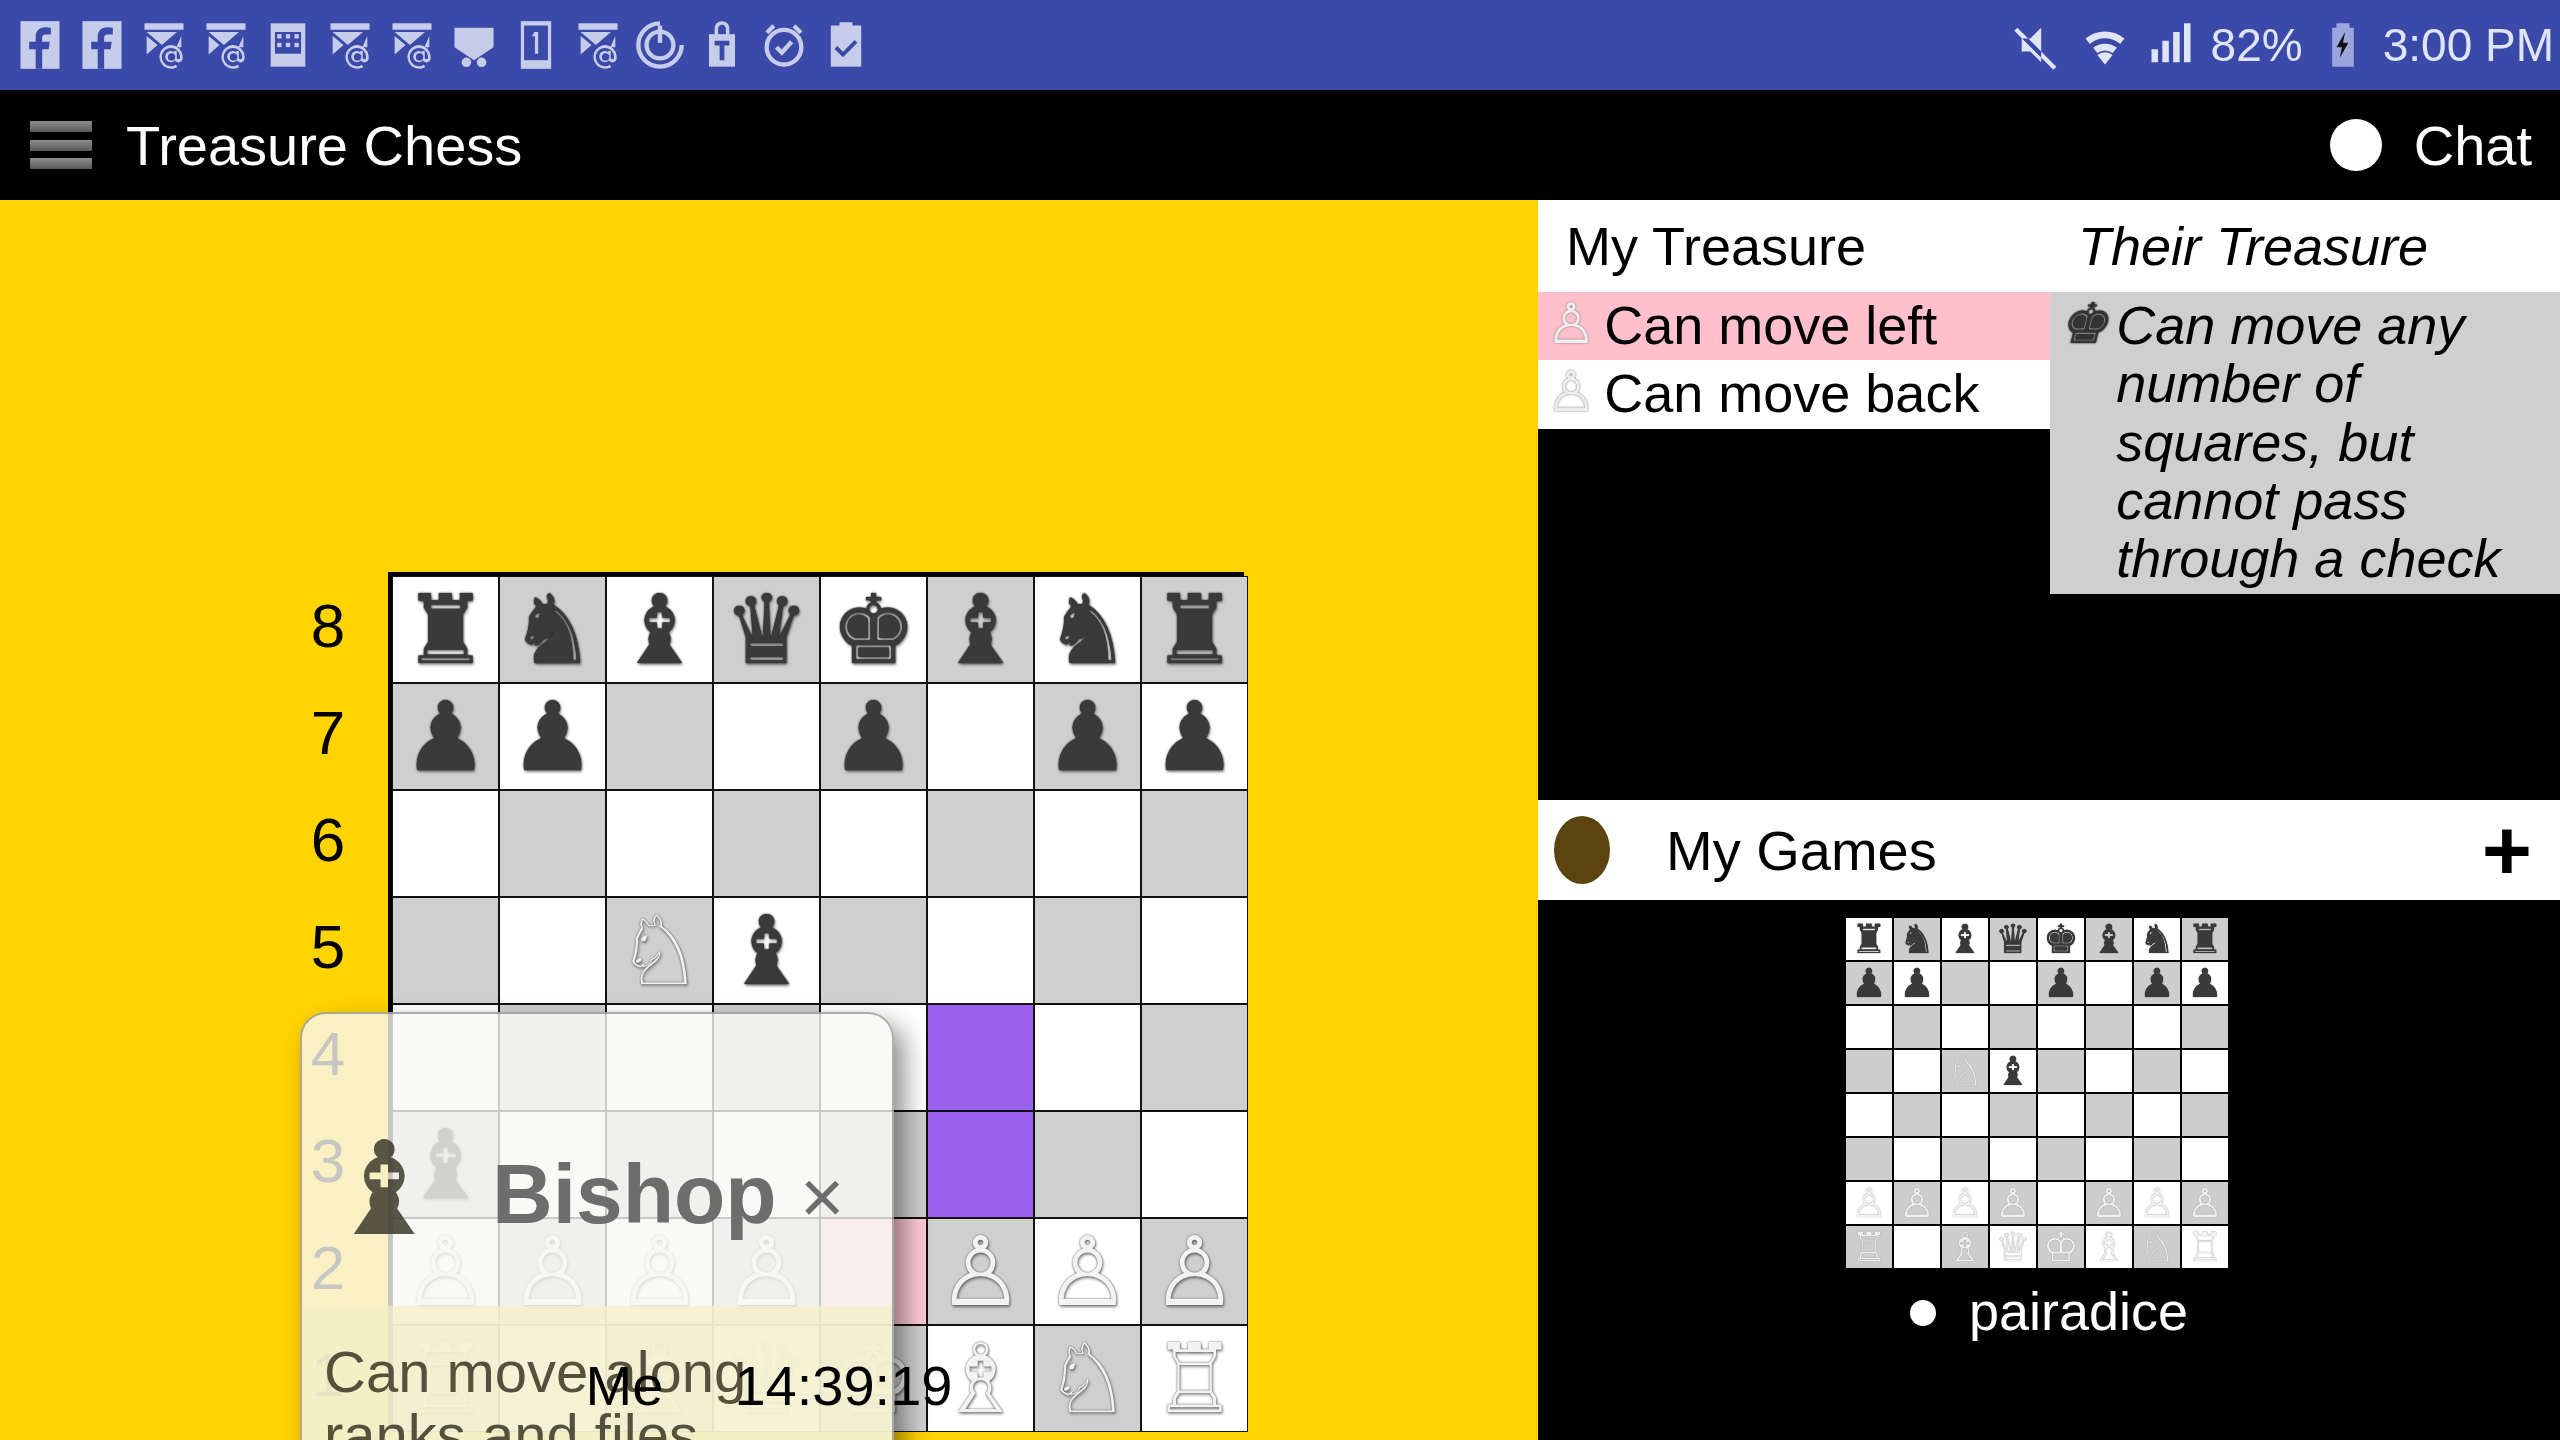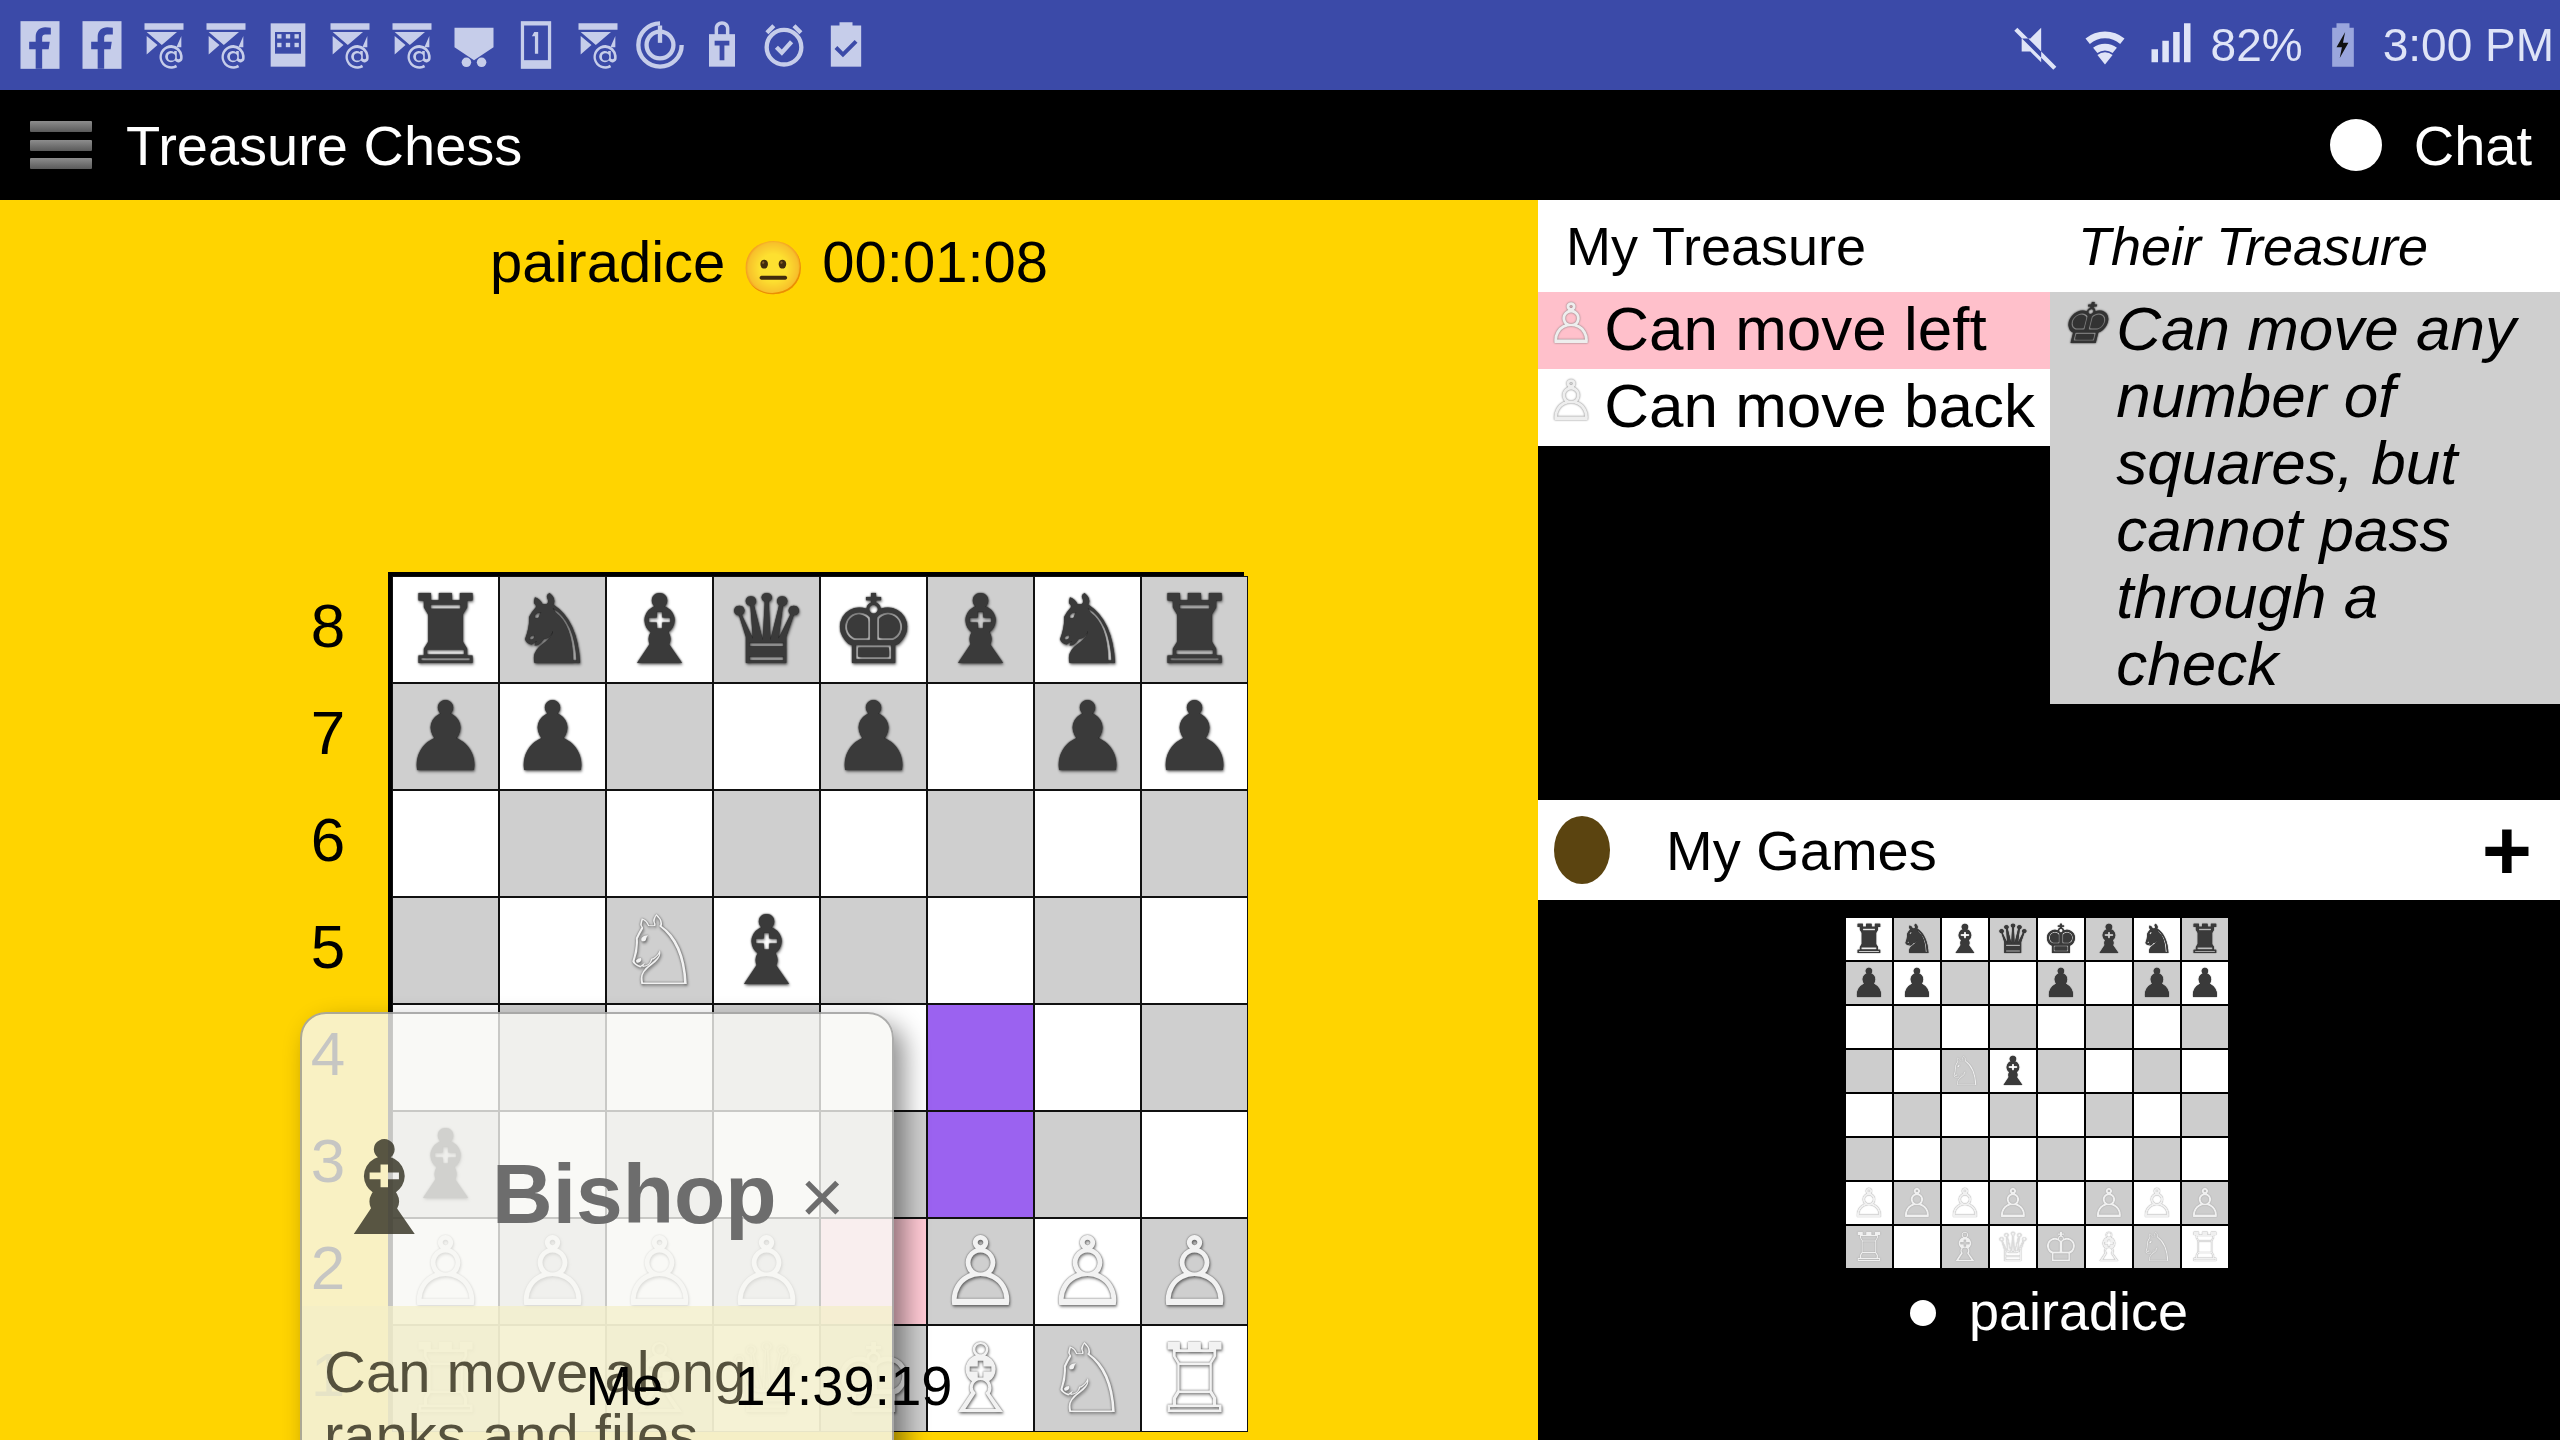--- a/index.html
+++ b/index.html
@@ -239,11 +239,6 @@
 
 <div id="boardpane">
 
-  <div id="topplayer">
-    <span>pairadice</span>
-    <span class="emo">😐</span>
-    <span>00:01:08</span>
-  </div>
 
   <div id="boardwrap">
     <div id="ranklabels">

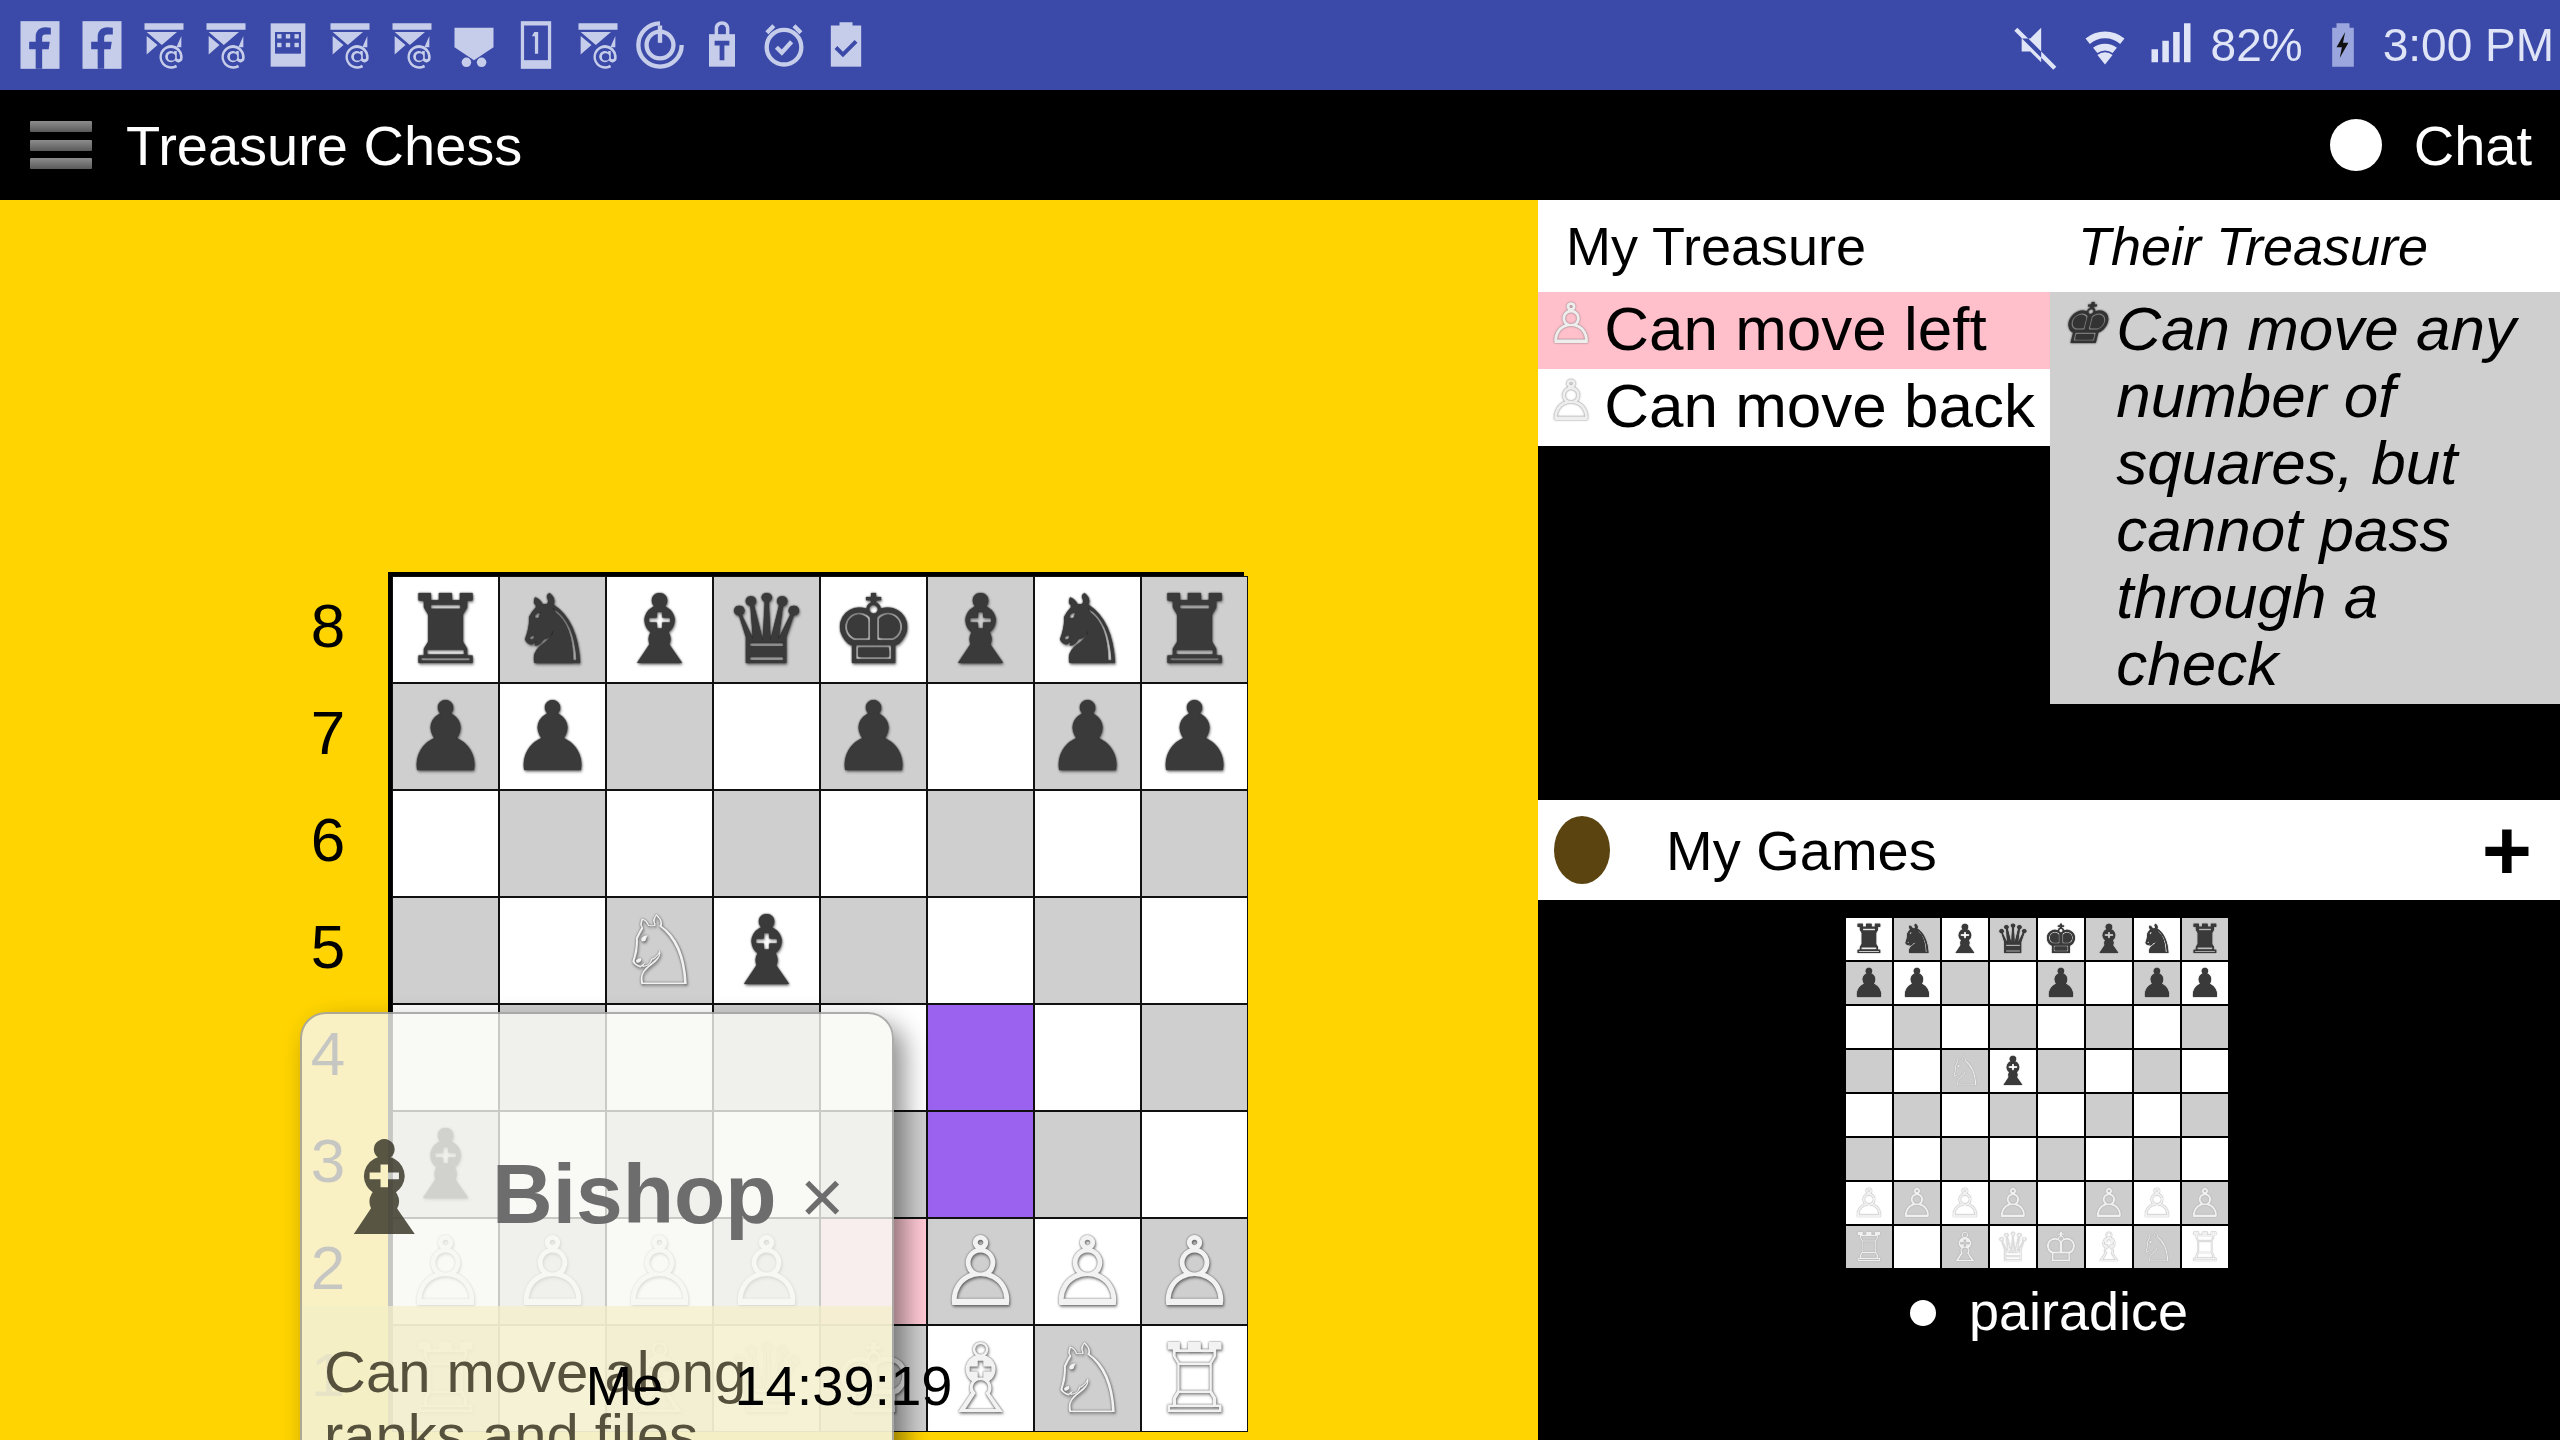--- a/index.html
+++ b/index.html
@@ -103,7 +103,7 @@
   .trow .ico{ font-size:56px; line-height:1; padding-right:8px; flex:0 0 auto; }
   .trow .ico.w{ color:#eee; text-shadow:0 0 2px #666; }
   .trow .ico.b{ color:#333; text-shadow:0 0 2px #000; }
-  .trow .txt{ font-size:62px; color:#000; line-height:1.08; }
+  .trow .txt{ font-size:54px; color:#000; line-height:1.08; }
   .trow.sel{ background:#FFC0CB; }
   .trow.plain{ background:#fff; }
   .trow.grey{ background:#cfcfcf; }

